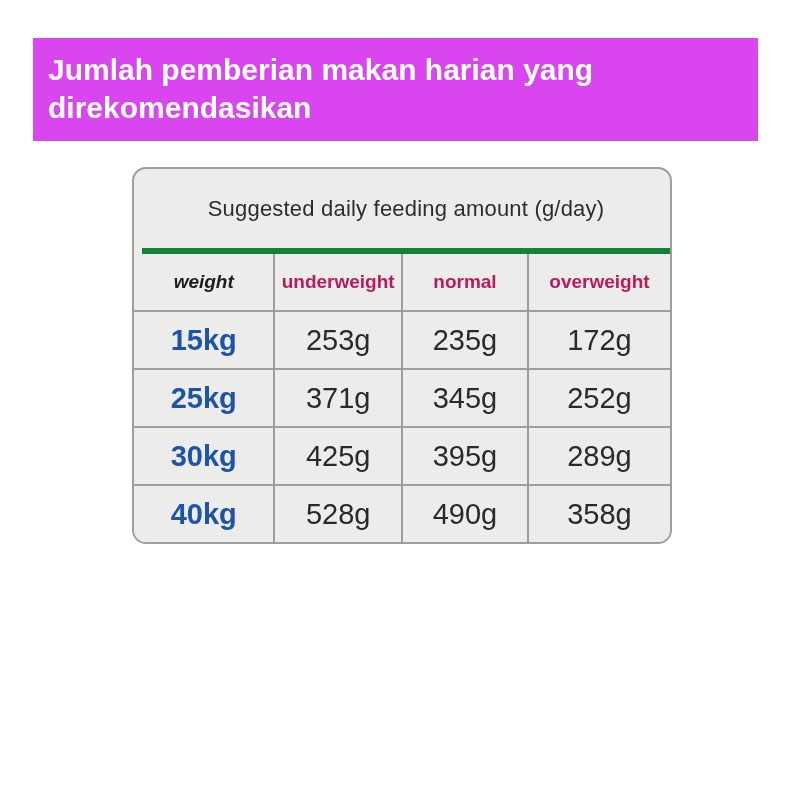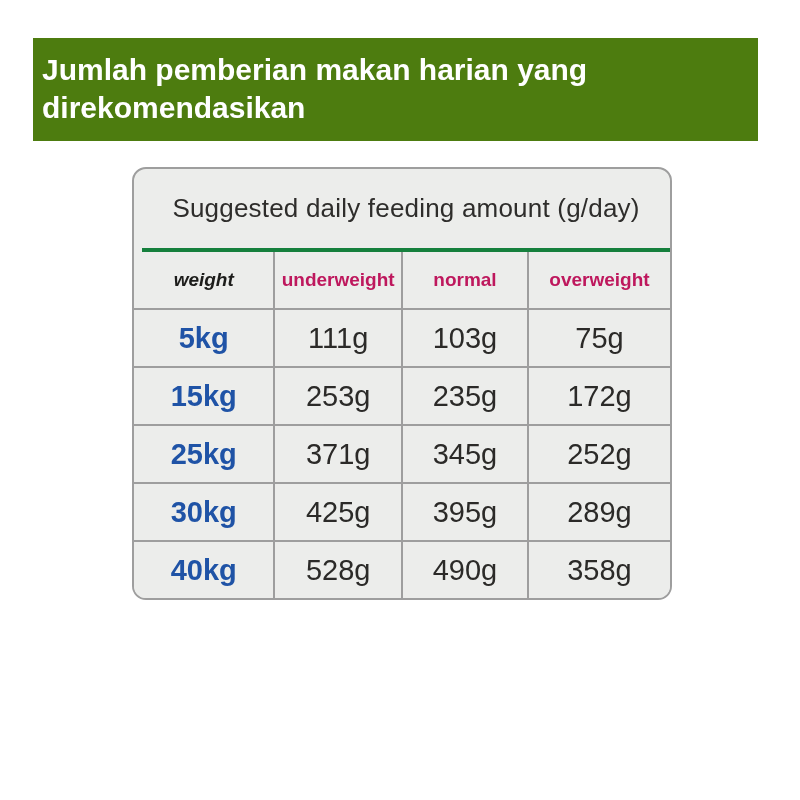--- a/index.html
+++ b/index.html
@@ -20,9 +20,9 @@
     top: 38px;
     width: 725px;
     height: 103px;
-    background: #4d7c0f;
+    background: #d946ef;
     box-sizing: border-box;
-    padding: 13px 16px 0 9px;
+    padding: 13px 16px 0 15px;
   }
   .banner-line {
     color: #ffffff;

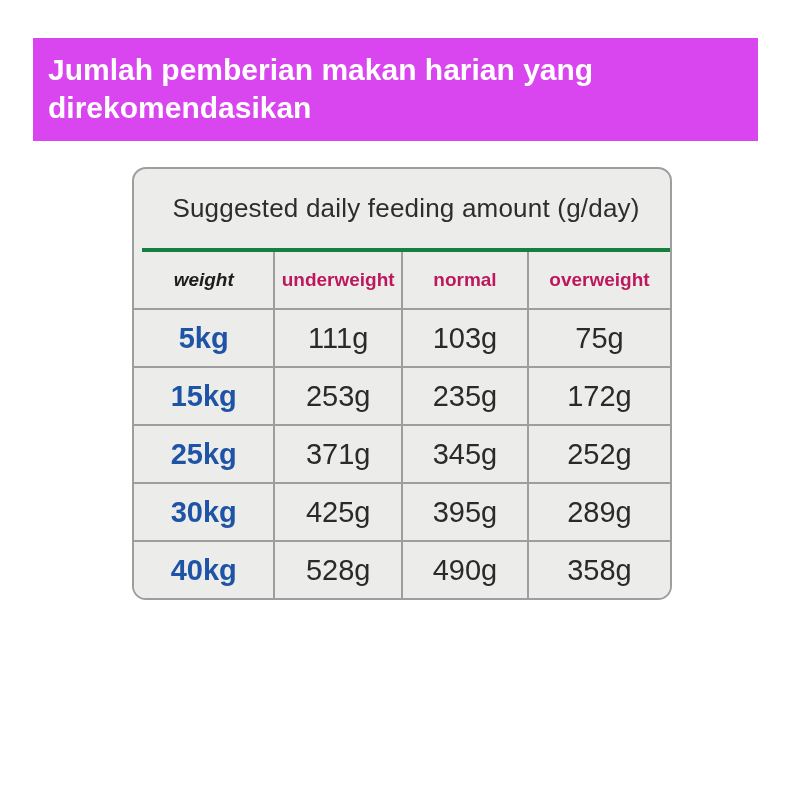--- a/index.html
+++ b/index.html
@@ -49,9 +49,9 @@
     display: flex;
     align-items: center;
     justify-content: center;
-    font-size: 26px;
+    font-size: 22px;
     color: #2e2d2b;
-    border-bottom: 4px solid #15803d;
+    border-bottom: 6px solid #15803d;
     letter-spacing: 0.2px;
     margin-left: 8px;
   }

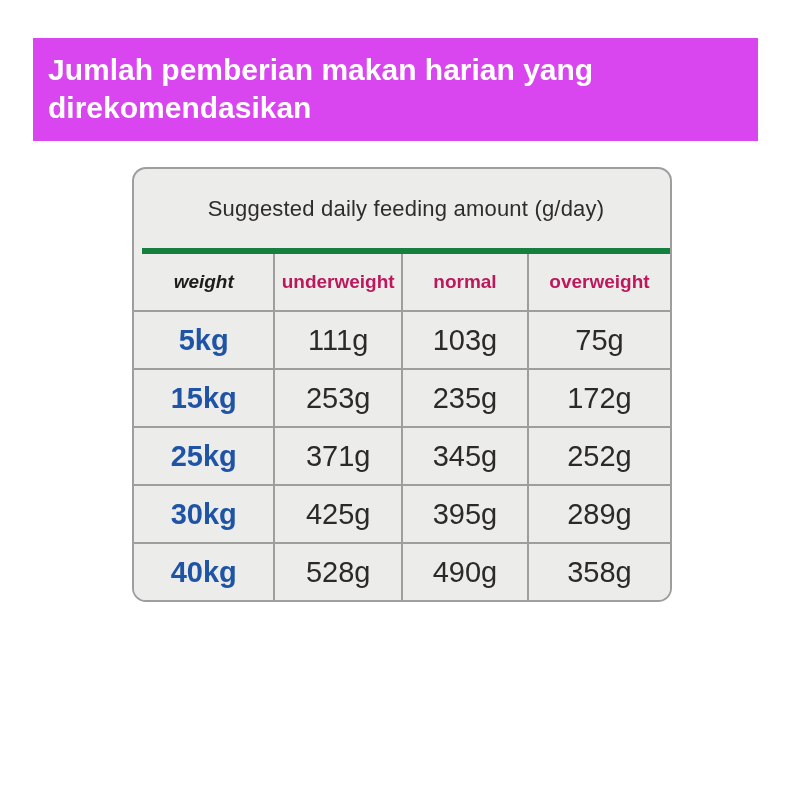--- a/index.html
+++ b/index.html
@@ -116,12 +116,6 @@
         <th class="th-blue">overweight</th>
       </tr>
       <tr>
-        <td class="td-kg">5kg</td>
-        <td class="td-val">111g</td>
-        <td class="td-val">103g</td>
-        <td class="td-val">75g</td>
-      </tr>
-      <tr>
         <td class="td-kg">15kg</td>
         <td class="td-val">253g</td>
         <td class="td-val">235g</td>

